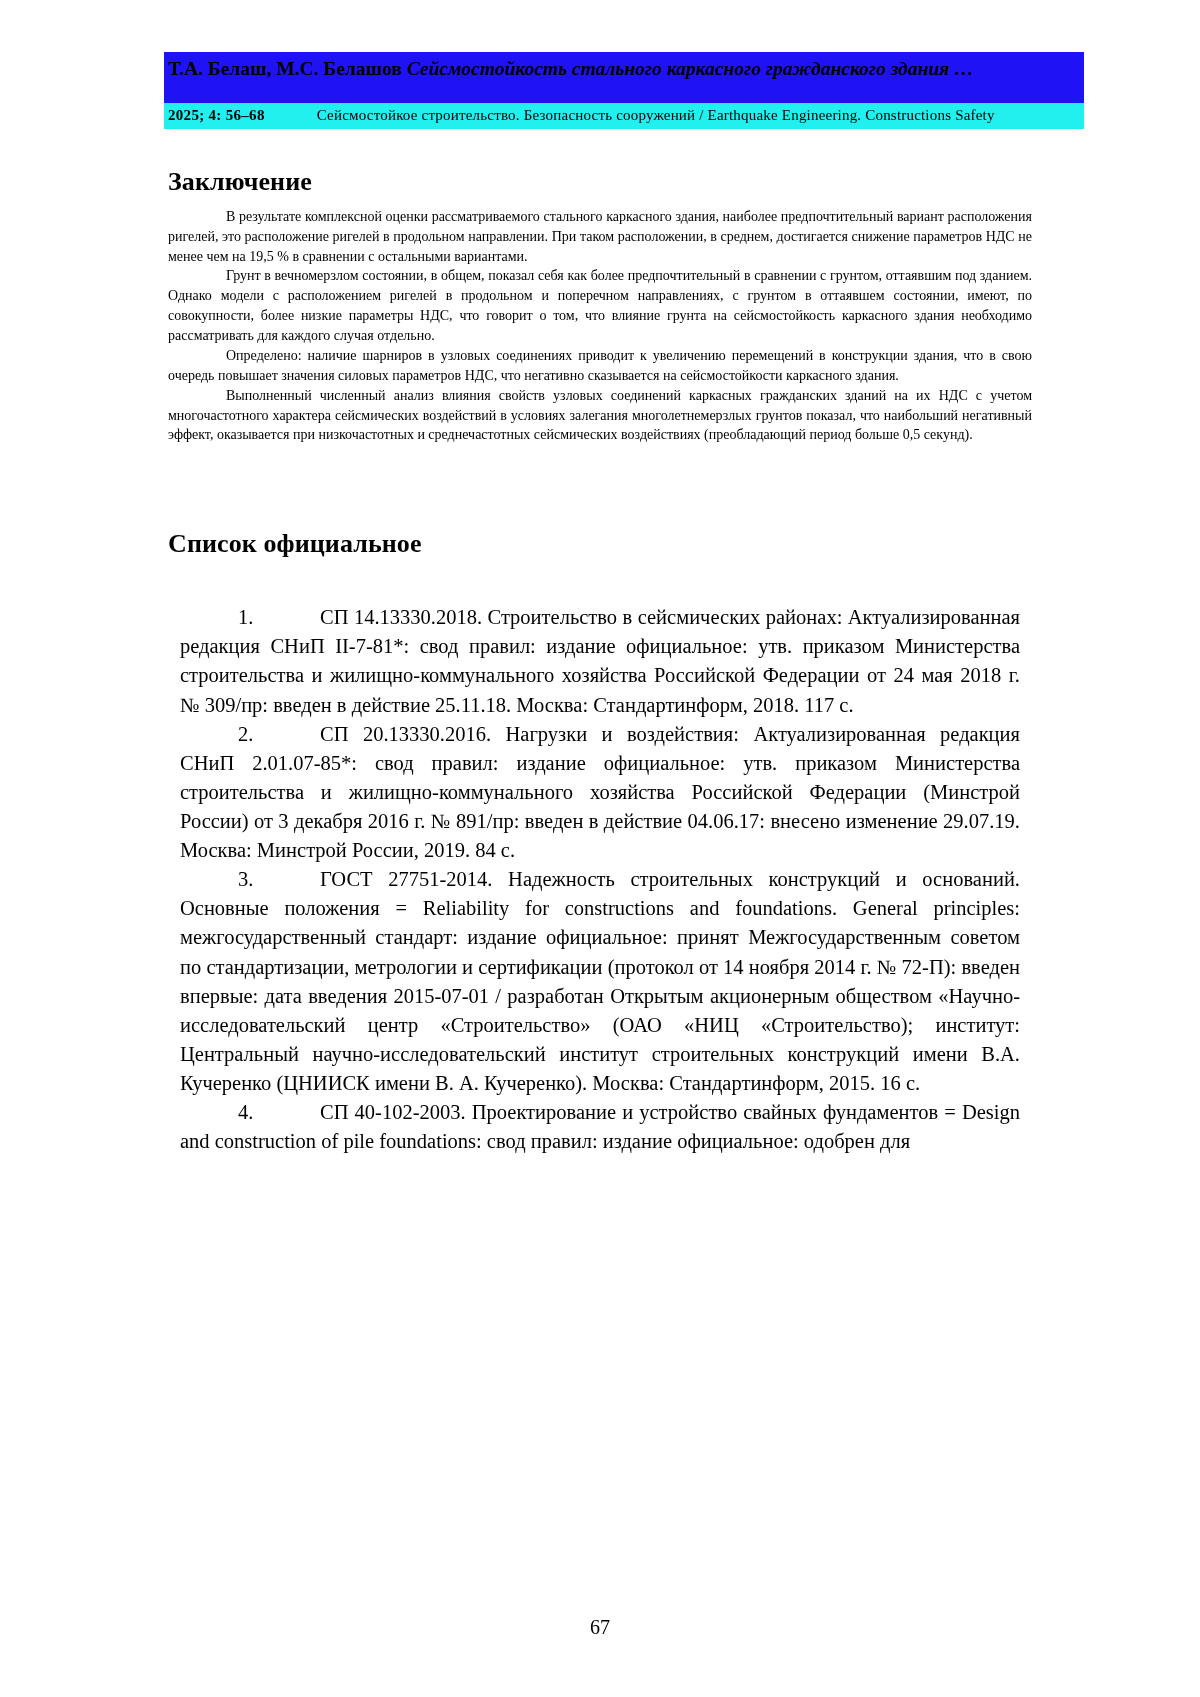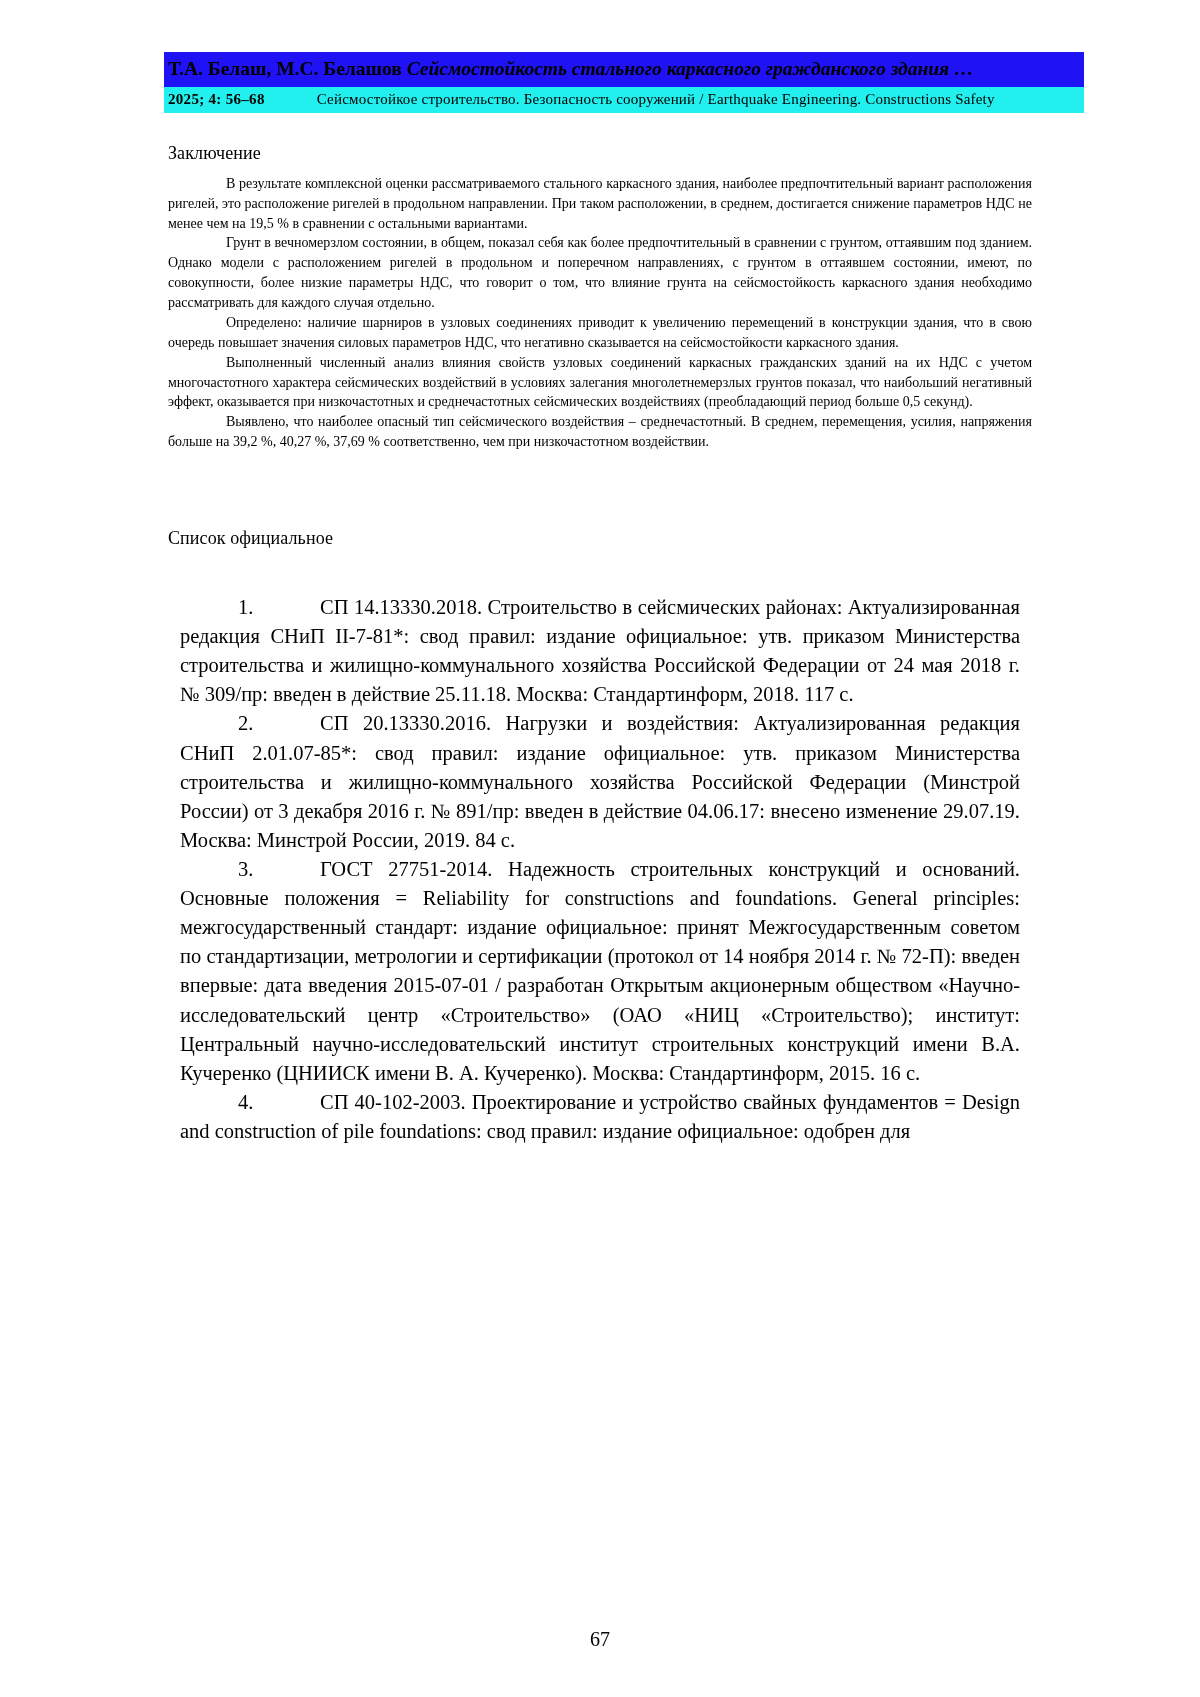--- a/index.html
+++ b/index.html
@@ -31,7 +31,7 @@
     color: #000000;
     font-size: 19.5px;
     line-height: 1.45;
-    padding: 3px 4px 4px 4px;
+    padding: 3px 4px 20px 4px;
     white-space: nowrap;
     overflow: hidden;
   }

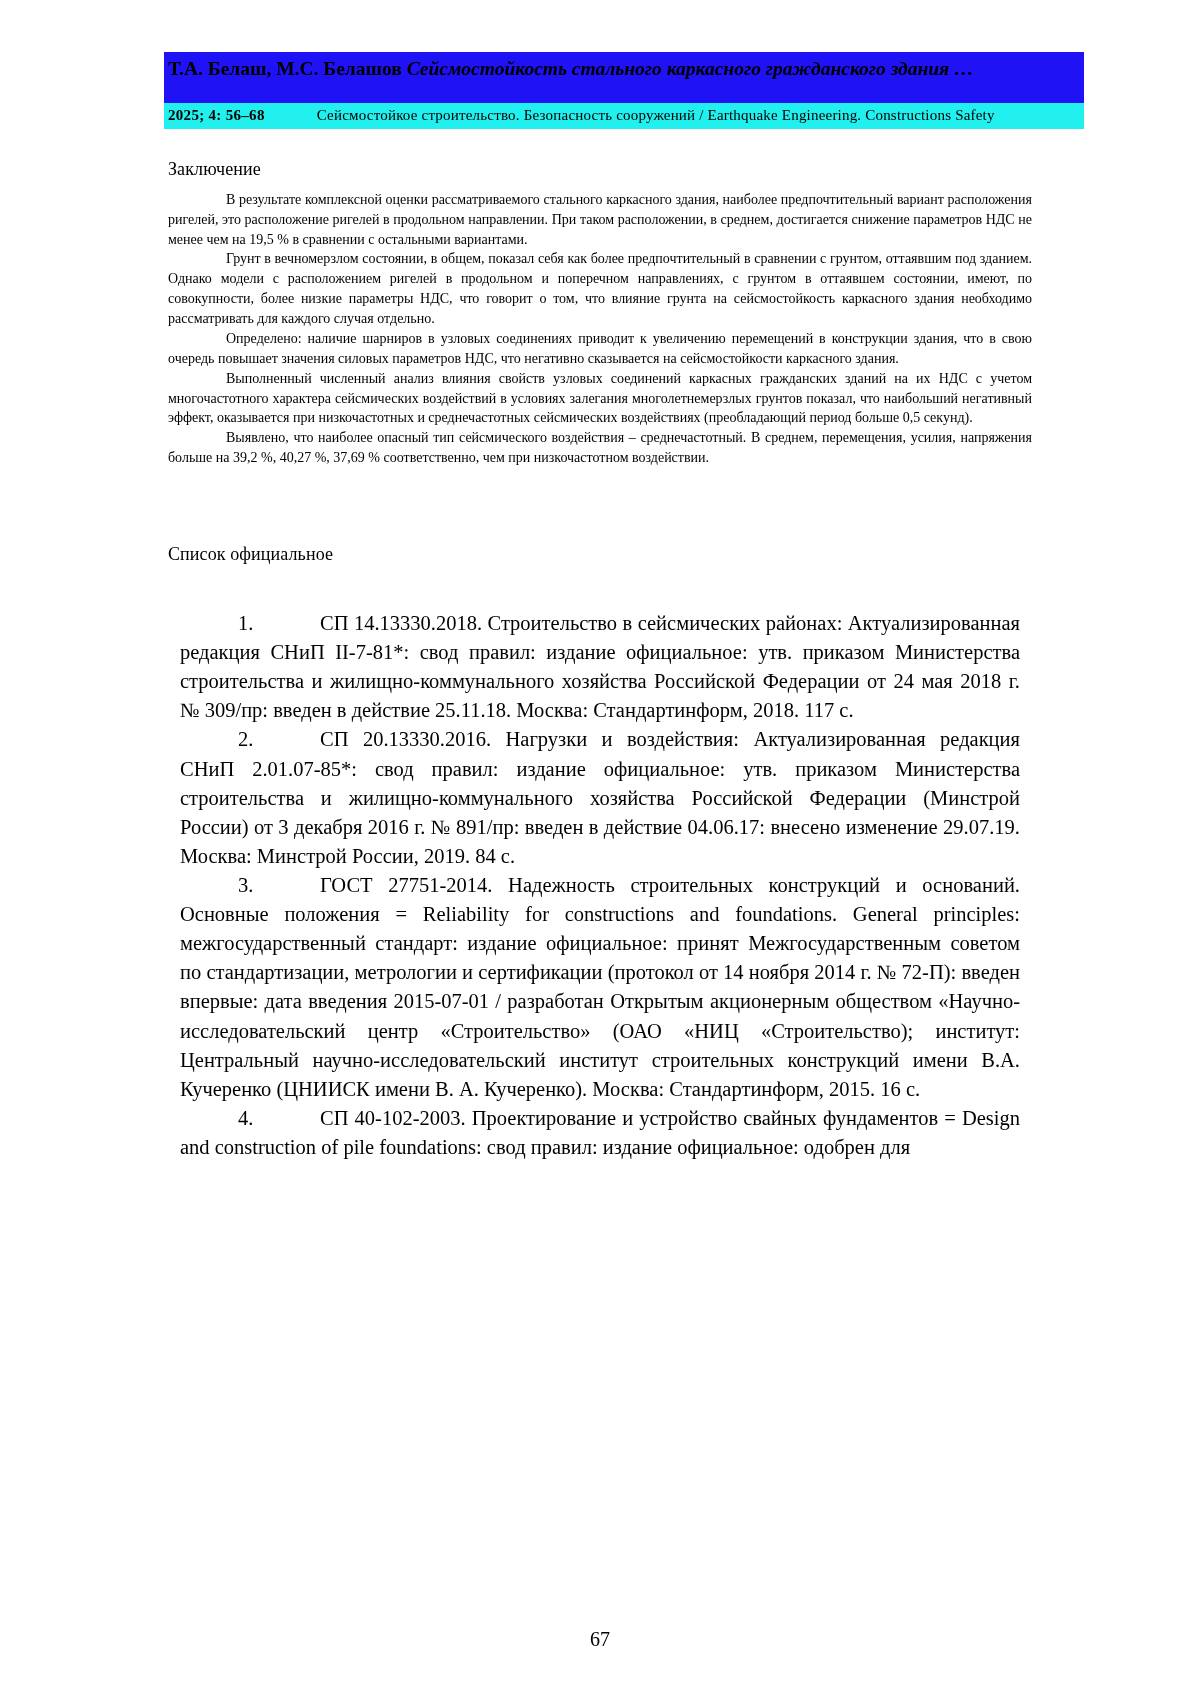--- a/index.html
+++ b/index.html
@@ -64,9 +64,9 @@
   }
   
   h2.section {
-    font-size: 18px;
-    font-weight: normal;
-    margin: 30px 0 10px 0;
+    font-size: 26px;
+    font-weight: bold;
+    margin: 38px 0 10px 0;
     letter-spacing: 0.1px;
   }
   p.body {

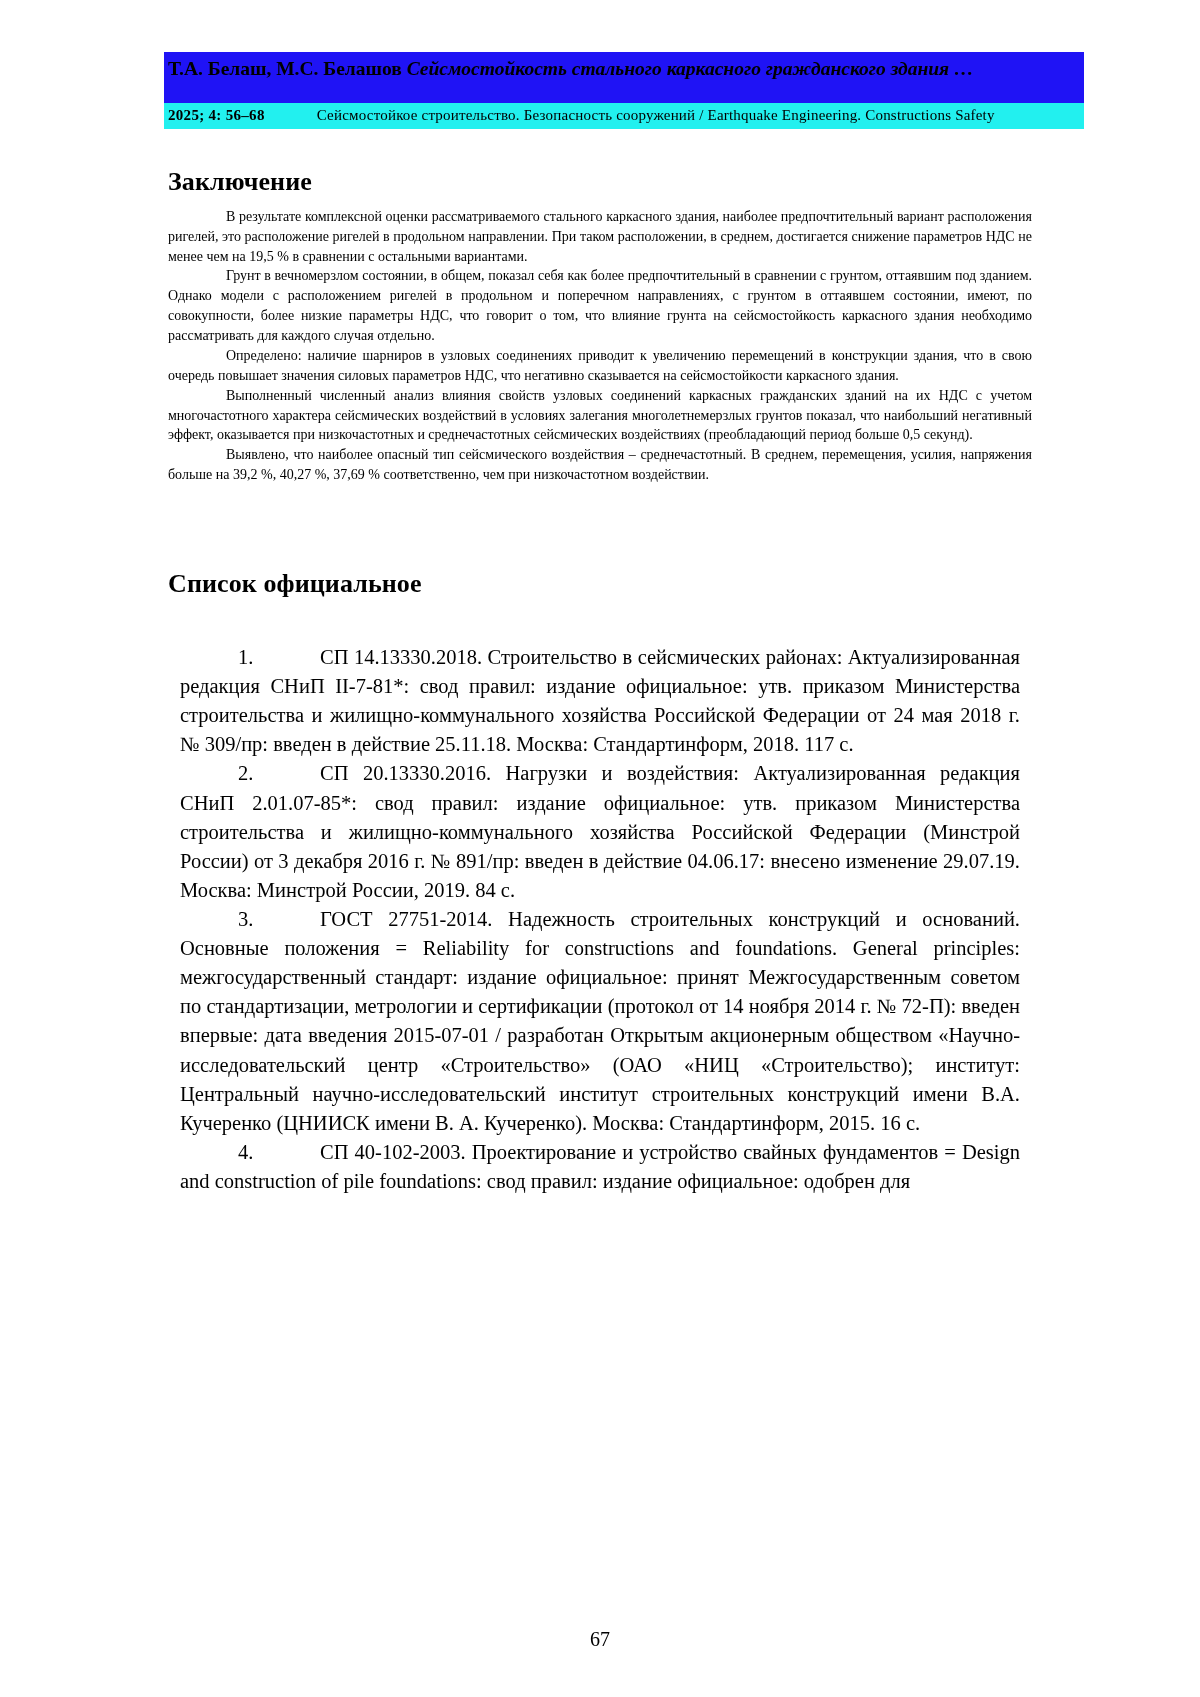--- a/index.html
+++ b/index.html
@@ -127,7 +127,6 @@
   <p class="body">Грунт в вечномерзлом состоянии, в общем, показал себя как более предпочтительный в сравнении с грунтом, оттаявшим под зданием. Однако модели с расположением ригелей в продольном и поперечном направлениях, с грунтом в оттаявшем состоянии, имеют, по совокупности, более низкие параметры НДС, что говорит о том, что влияние грунта на сейсмостойкость каркасного здания необходимо рассматривать для каждого случая отдельно.</p>
   <p class="body">Определено: наличие шарниров в узловых соединениях приводит к увеличению перемещений в конструкции здания, что в свою очередь повышает значения силовых параметров НДС, что негативно сказывается на сейсмостойкости каркасного здания.</p>
   <p class="body">Выполненный численный анализ влияния свойств узловых соединений каркасных гражданских зданий на их НДС с учетом многочастотного характера сейсмических воздействий в условиях залегания многолетнемерзлых грунтов показал, что наибольший негативный эффект, оказывается при низкочастотных и среднечастотных сейсмических воздействиях (преобладающий период больше 0,5 секунд).</p>
-  <p class="body">Выявлено, что наиболее опасный тип сейсмического воздействия – среднечастотный. В среднем, перемещения, усилия, напряжения больше на 39,2 %,     40,27 %, 37,69 % соответственно, чем при низкочастотном воздействии.</p>
 
   <div class="spacer-lg"></div>
 

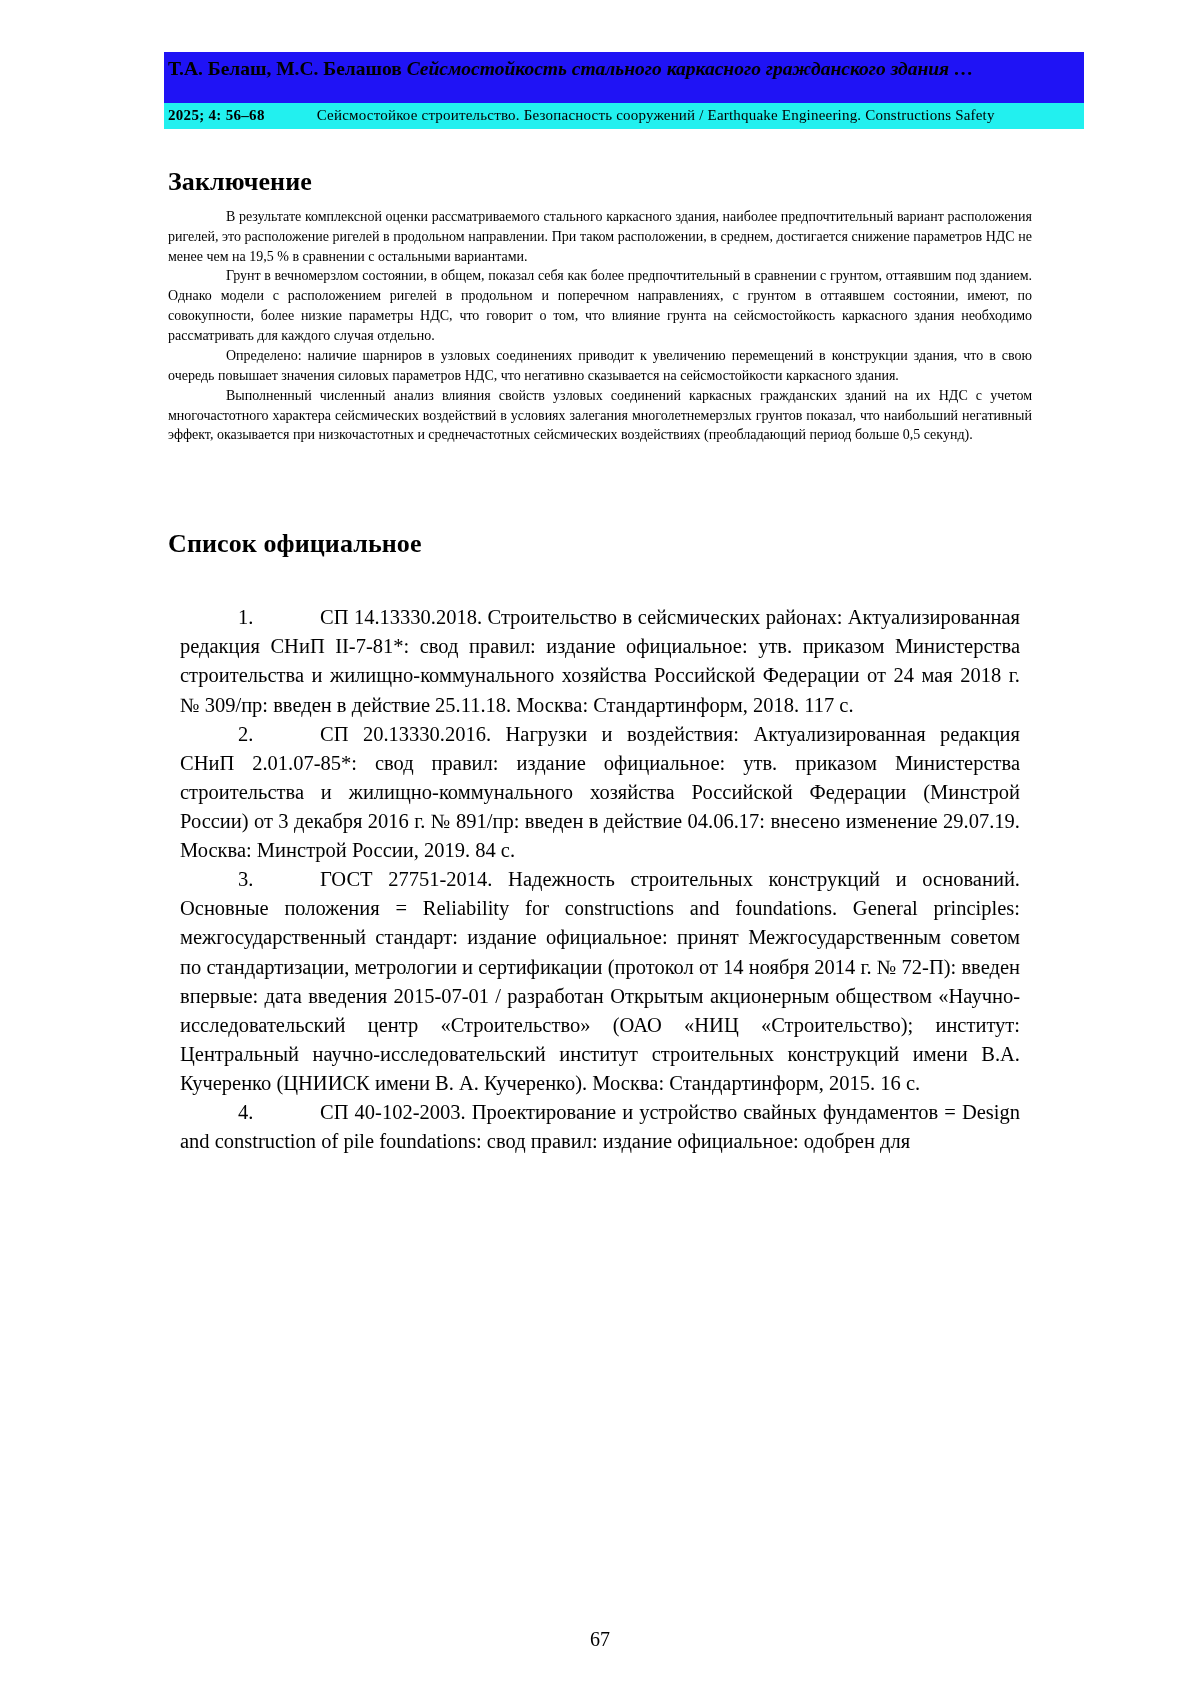--- a/index.html
+++ b/index.html
@@ -100,7 +100,7 @@
     position: absolute;
     left: 0;
     right: 0;
-    bottom: 46px;
+    bottom: 58px;
     text-align: center;
     font-size: 20px;
   }

